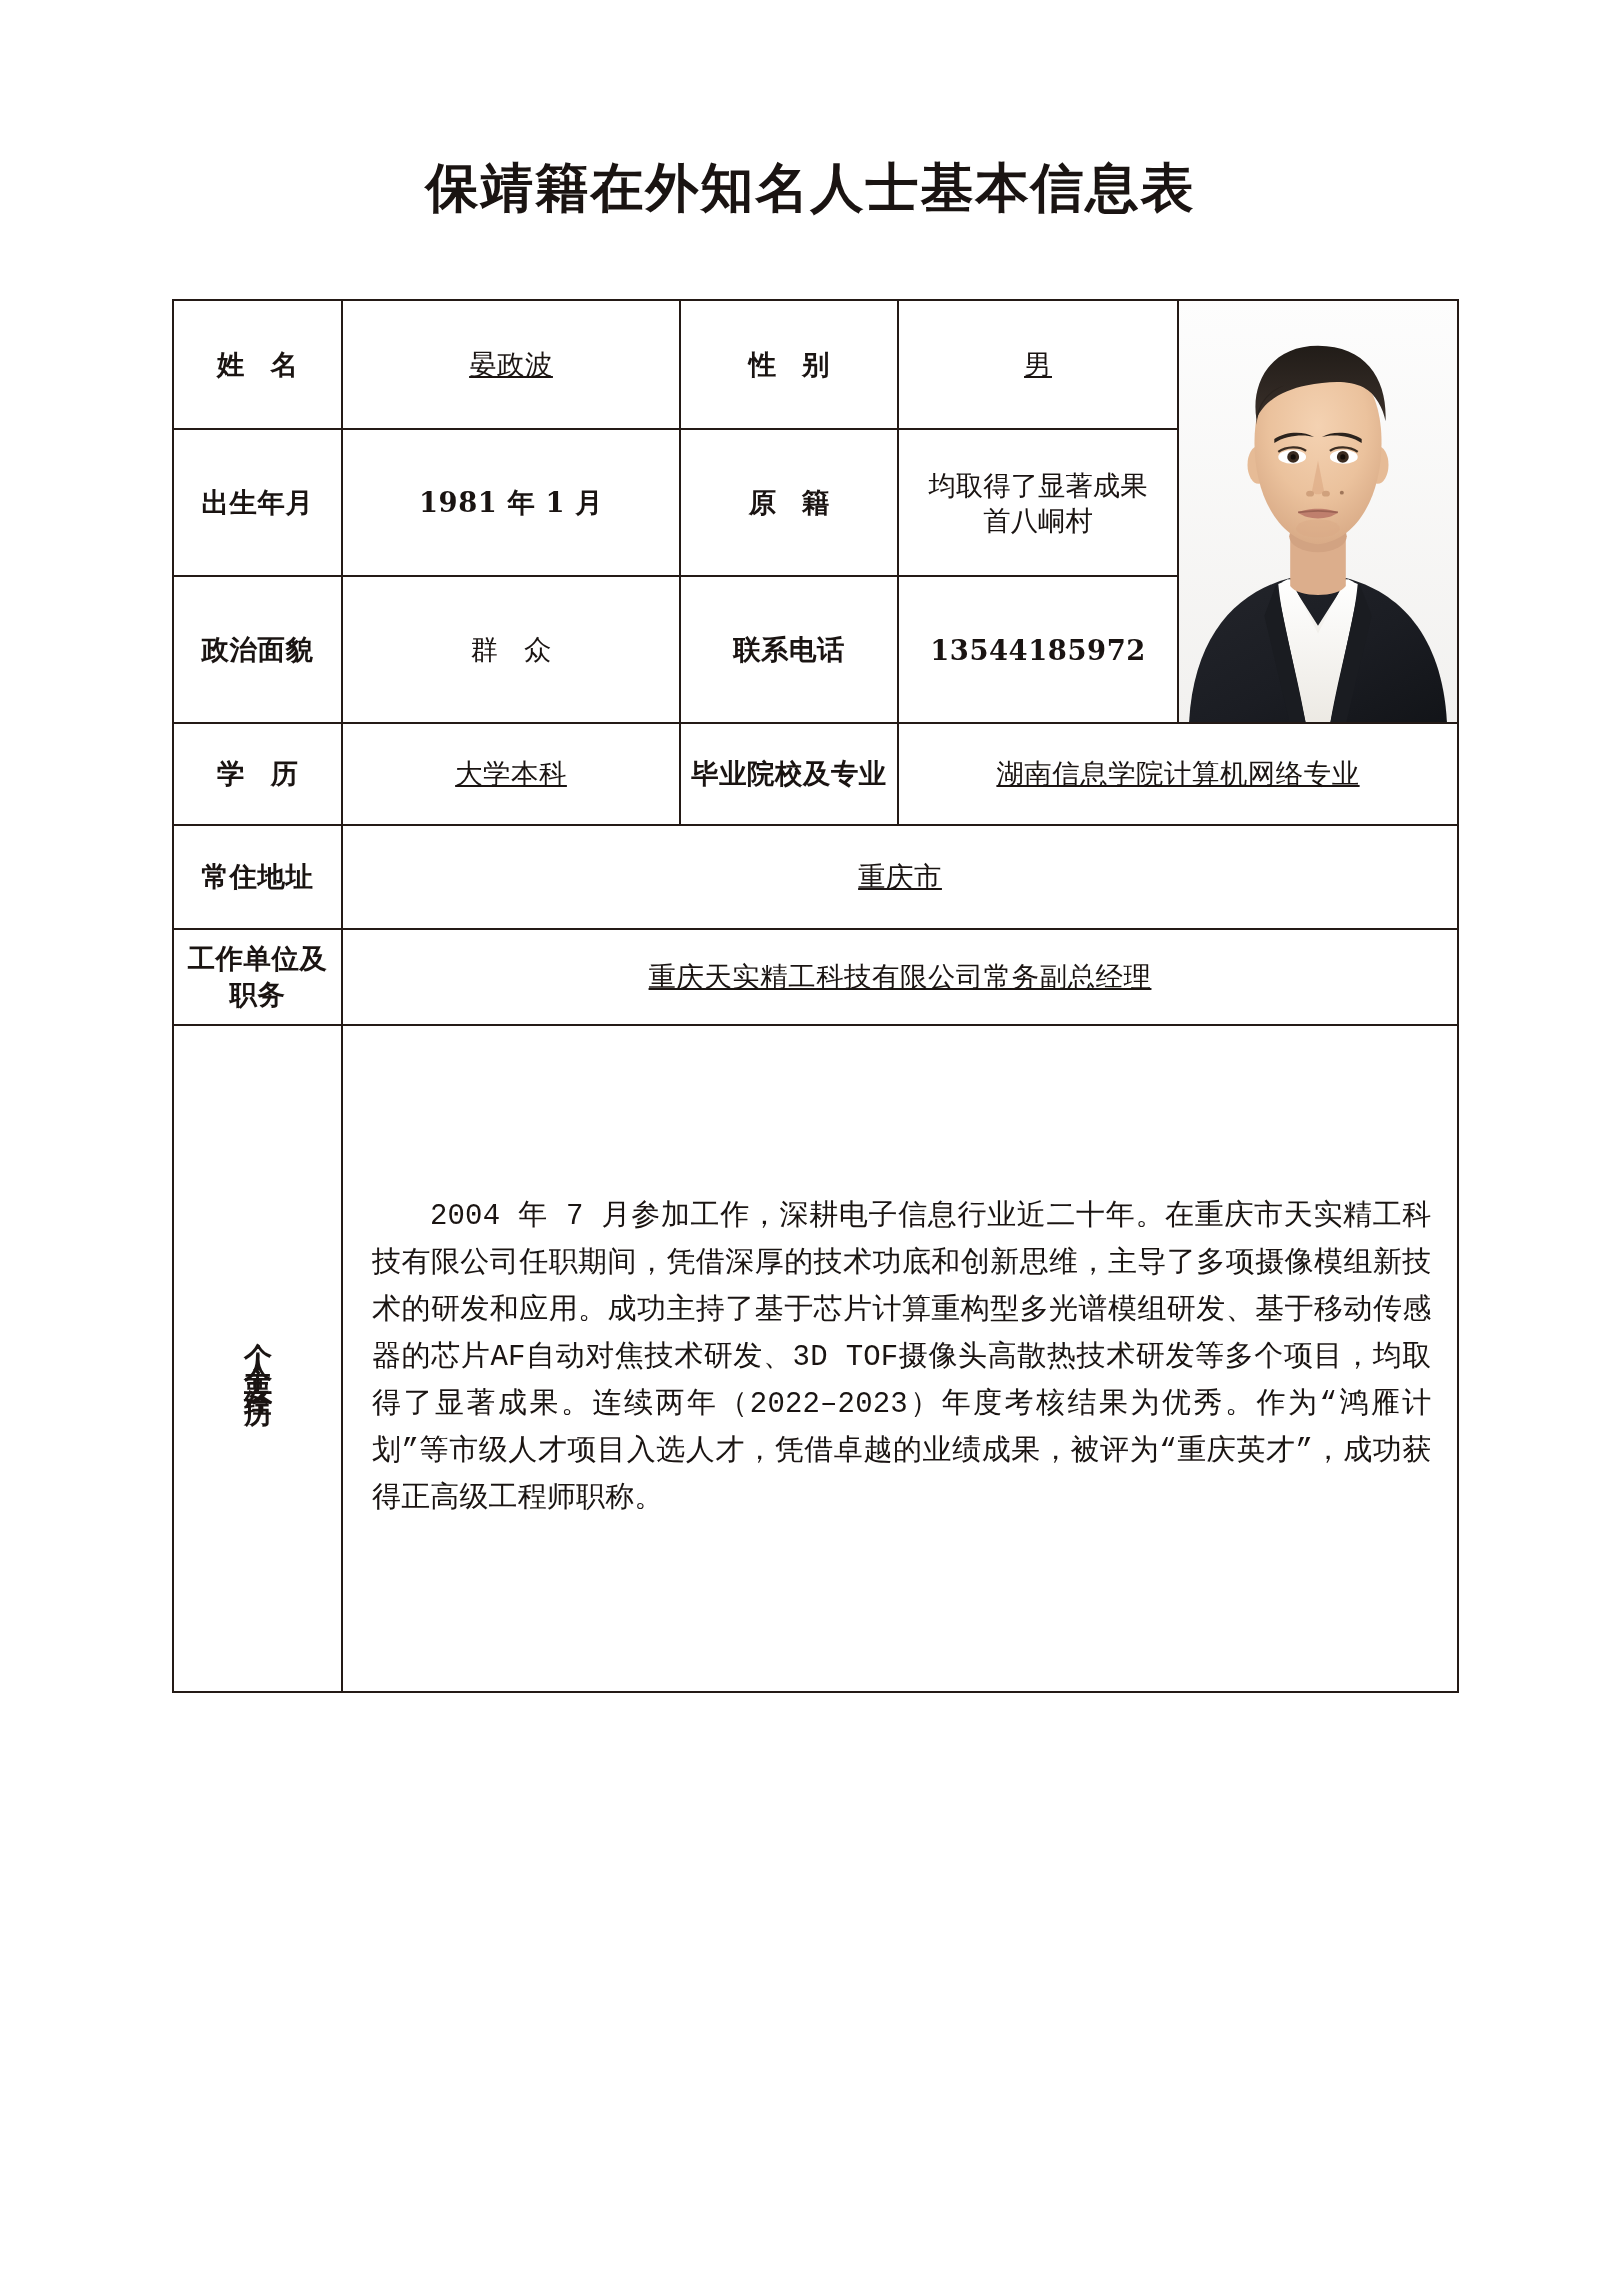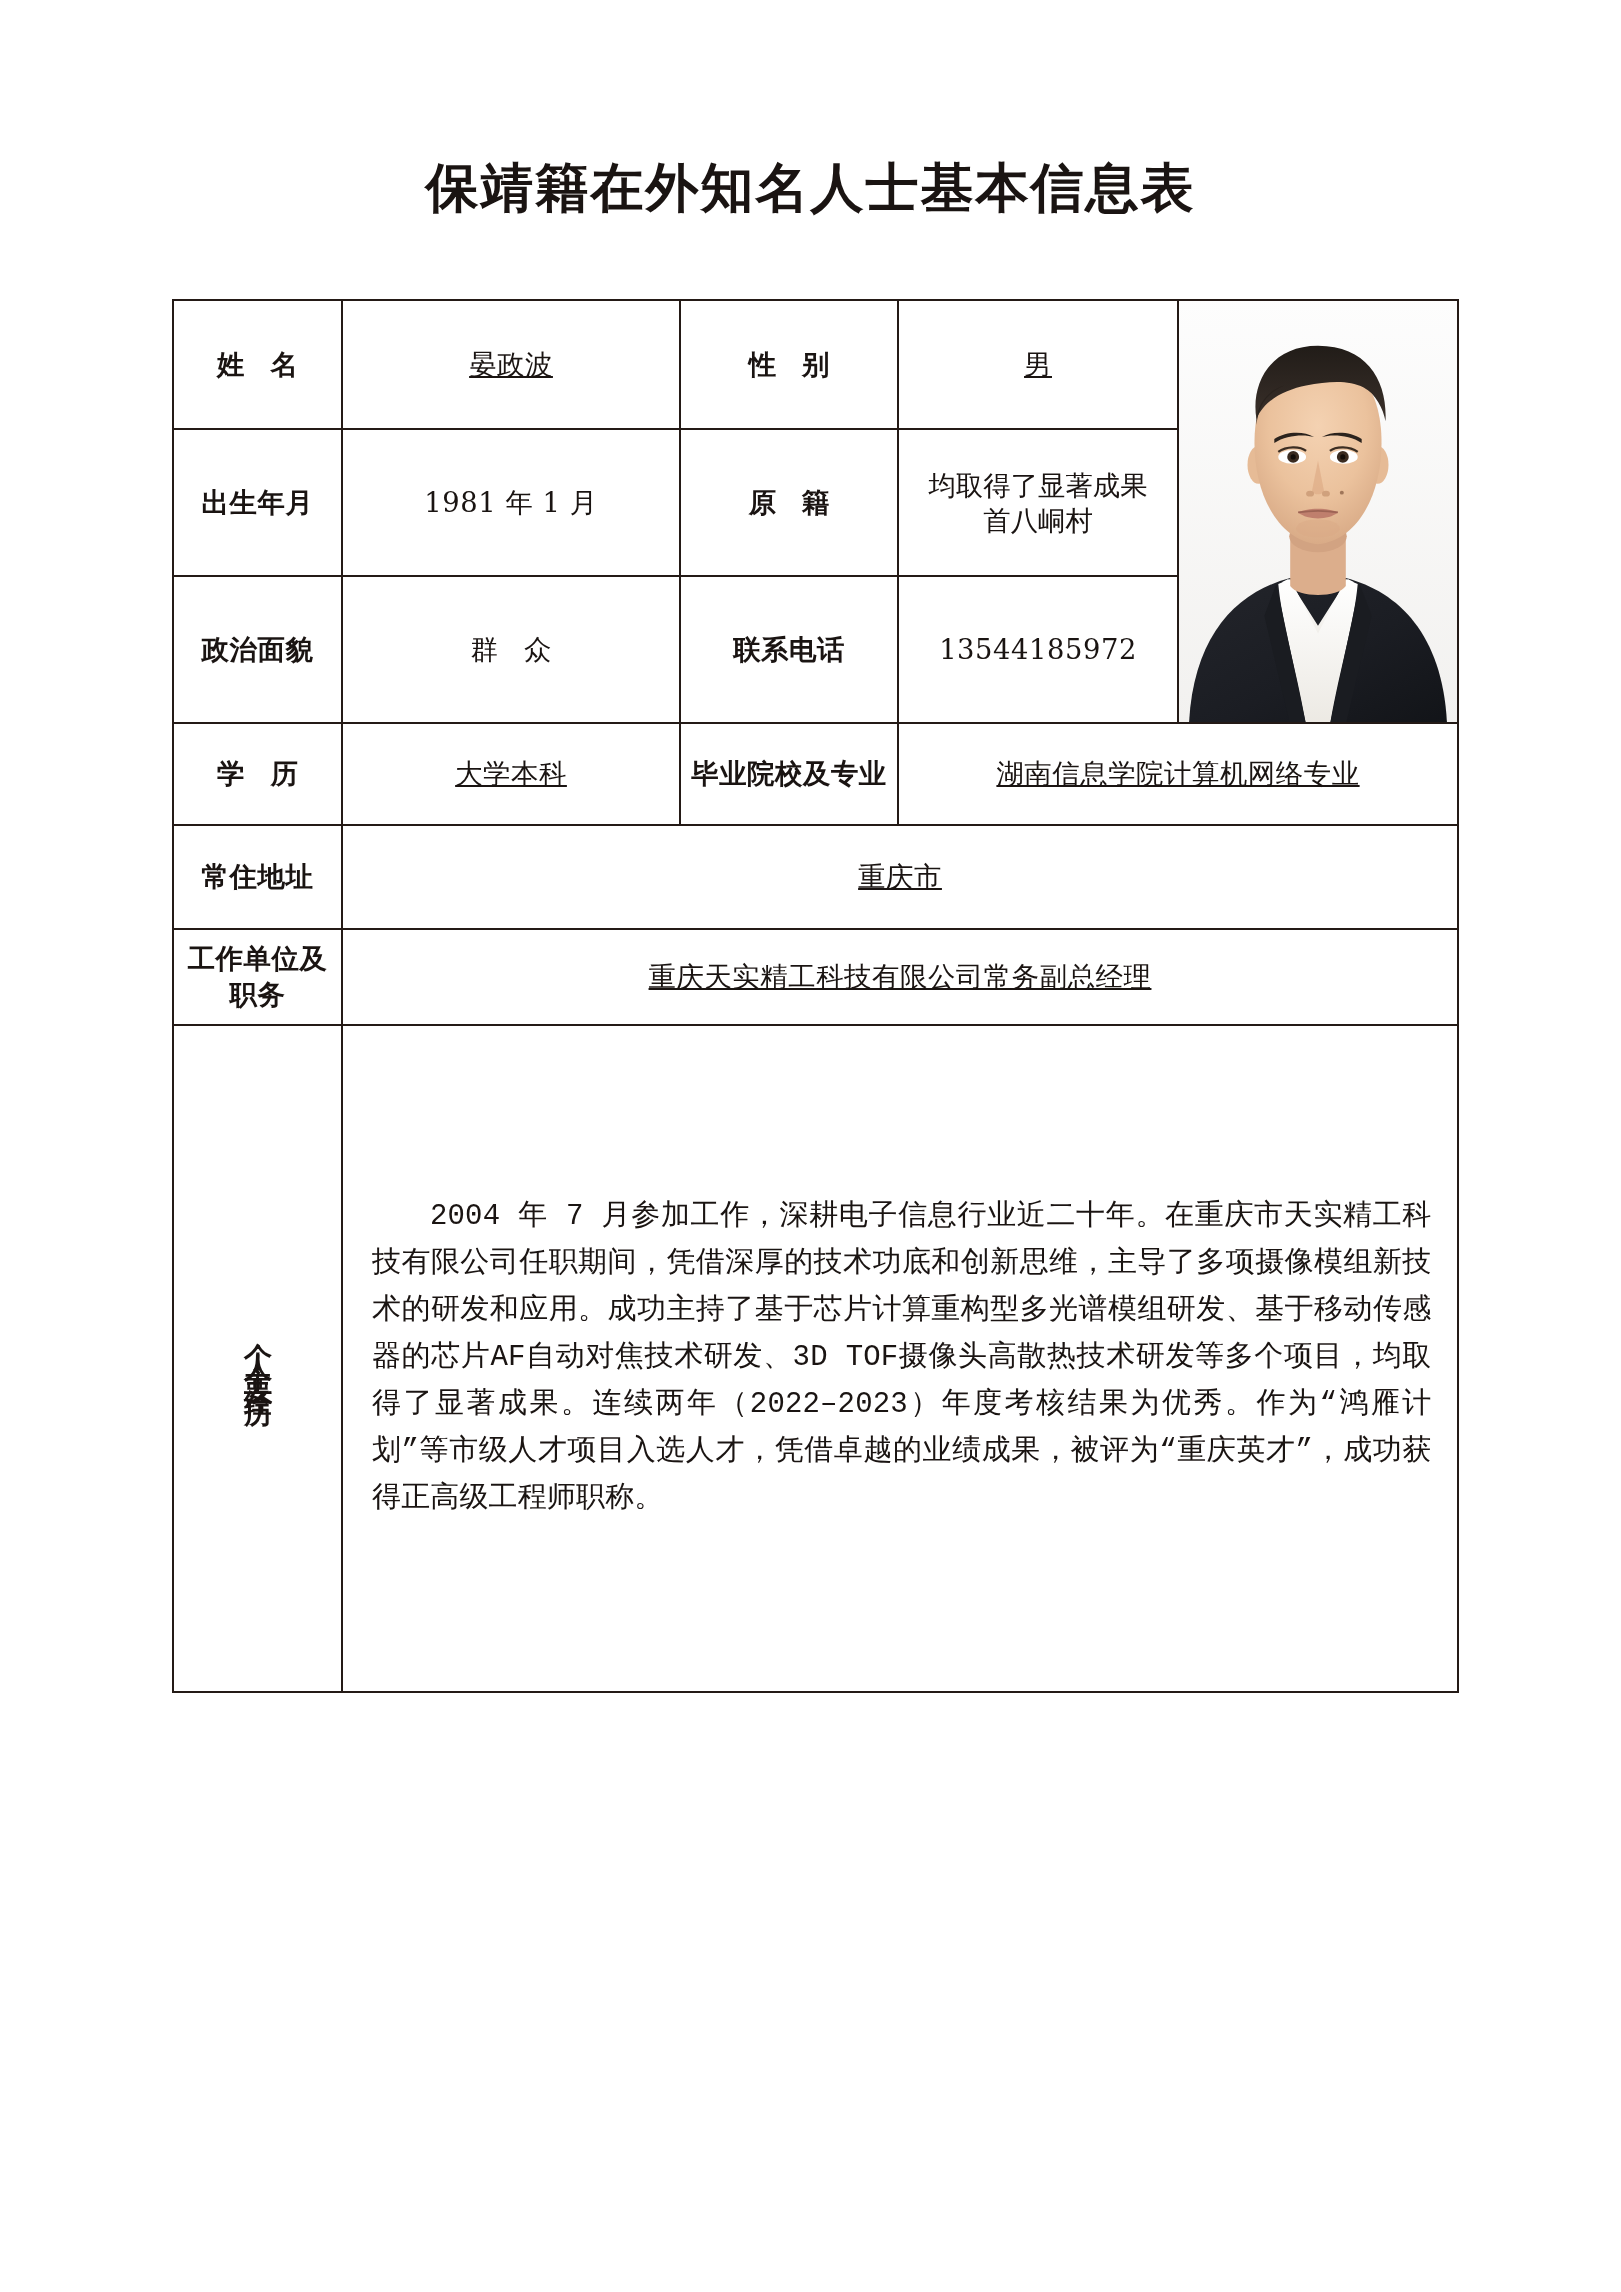--- a/index.html
+++ b/index.html
@@ -74,7 +74,7 @@
     text-decoration: underline;
   }
   .val-num {
-    font-weight: 400;
+    font-weight: 700;
     font-size: 27.4px;
     letter-spacing: 0.02em;
   }

